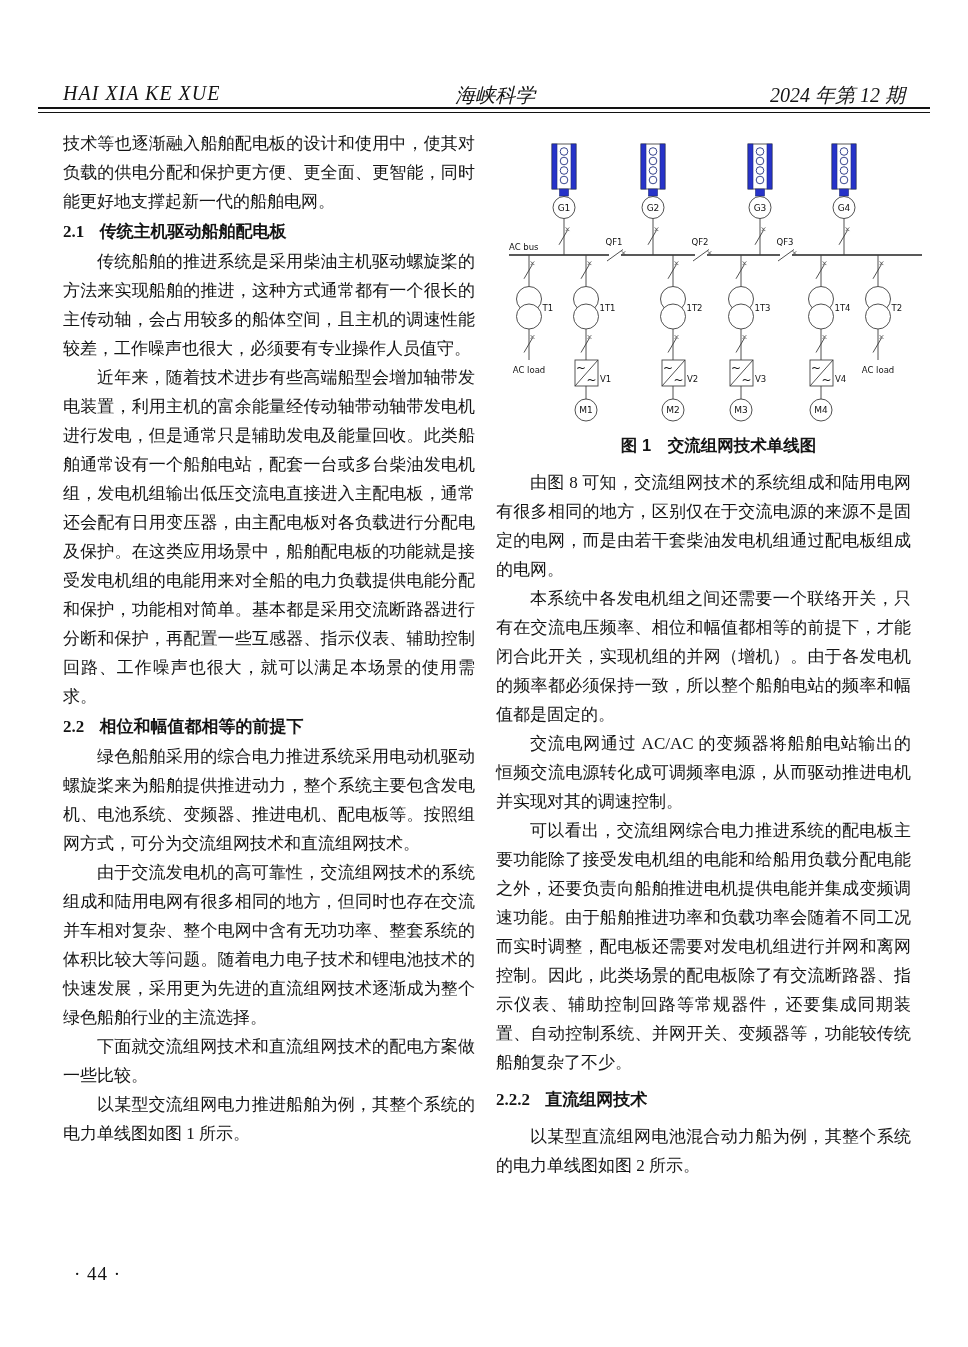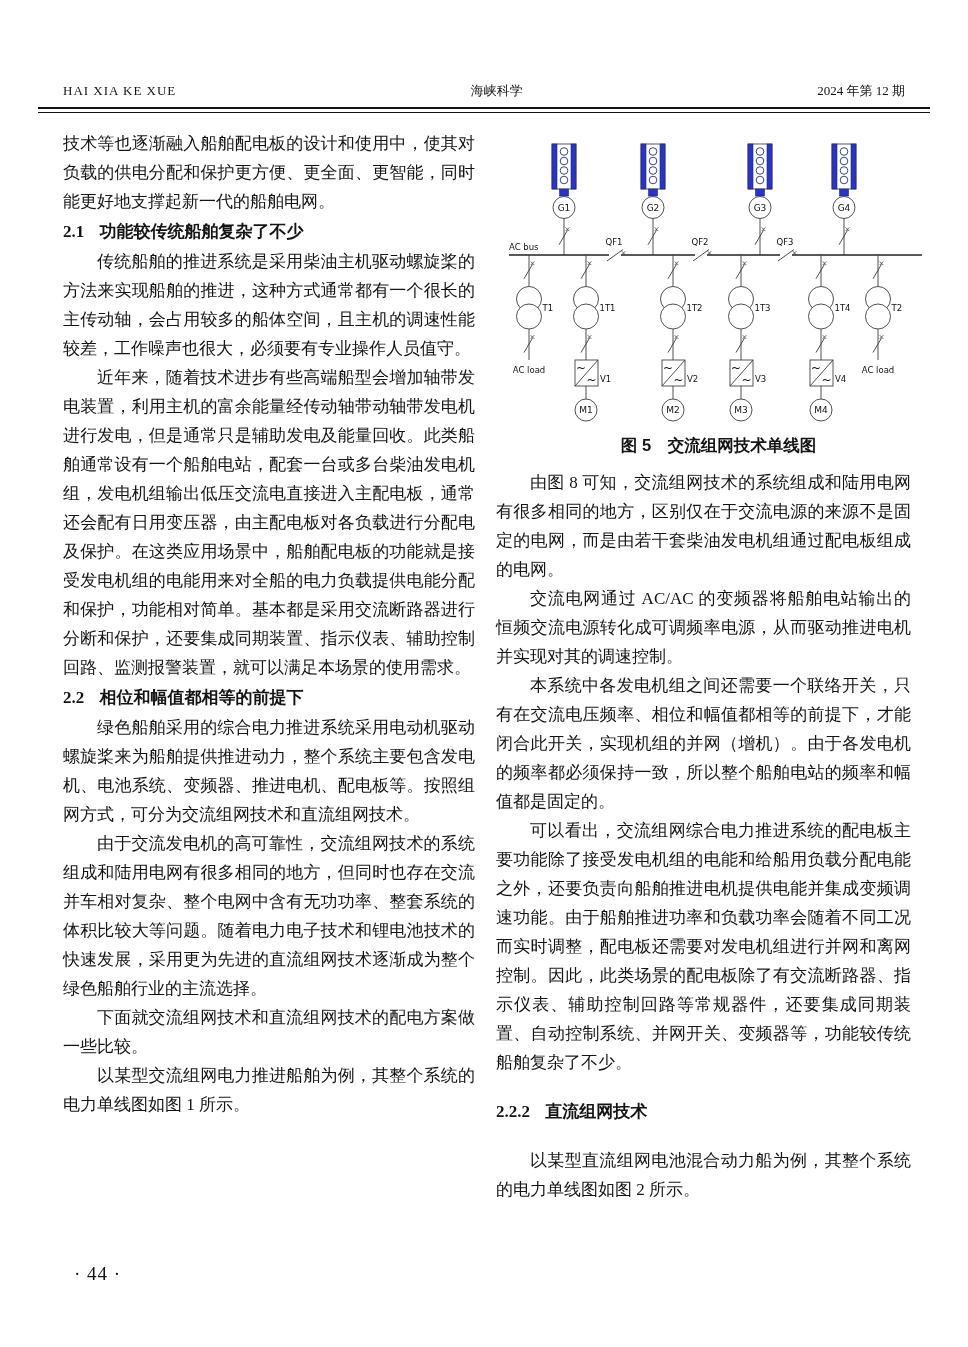--- a/index.html
+++ b/index.html
@@ -12,8 +12,9 @@
   }
   .hdr {
     position:absolute; top:82px; left:63px; width:842px;
-    display:flex; justify-content:space-between; align-items:center;
-    font-size:13px;
+    display:flex; justify-content:space-between; align-items:flex-start;
+    font-size:20px;
+    font-style:italic;
   }
   .hdr .pinyin { letter-spacing:1px; }
   .rule {

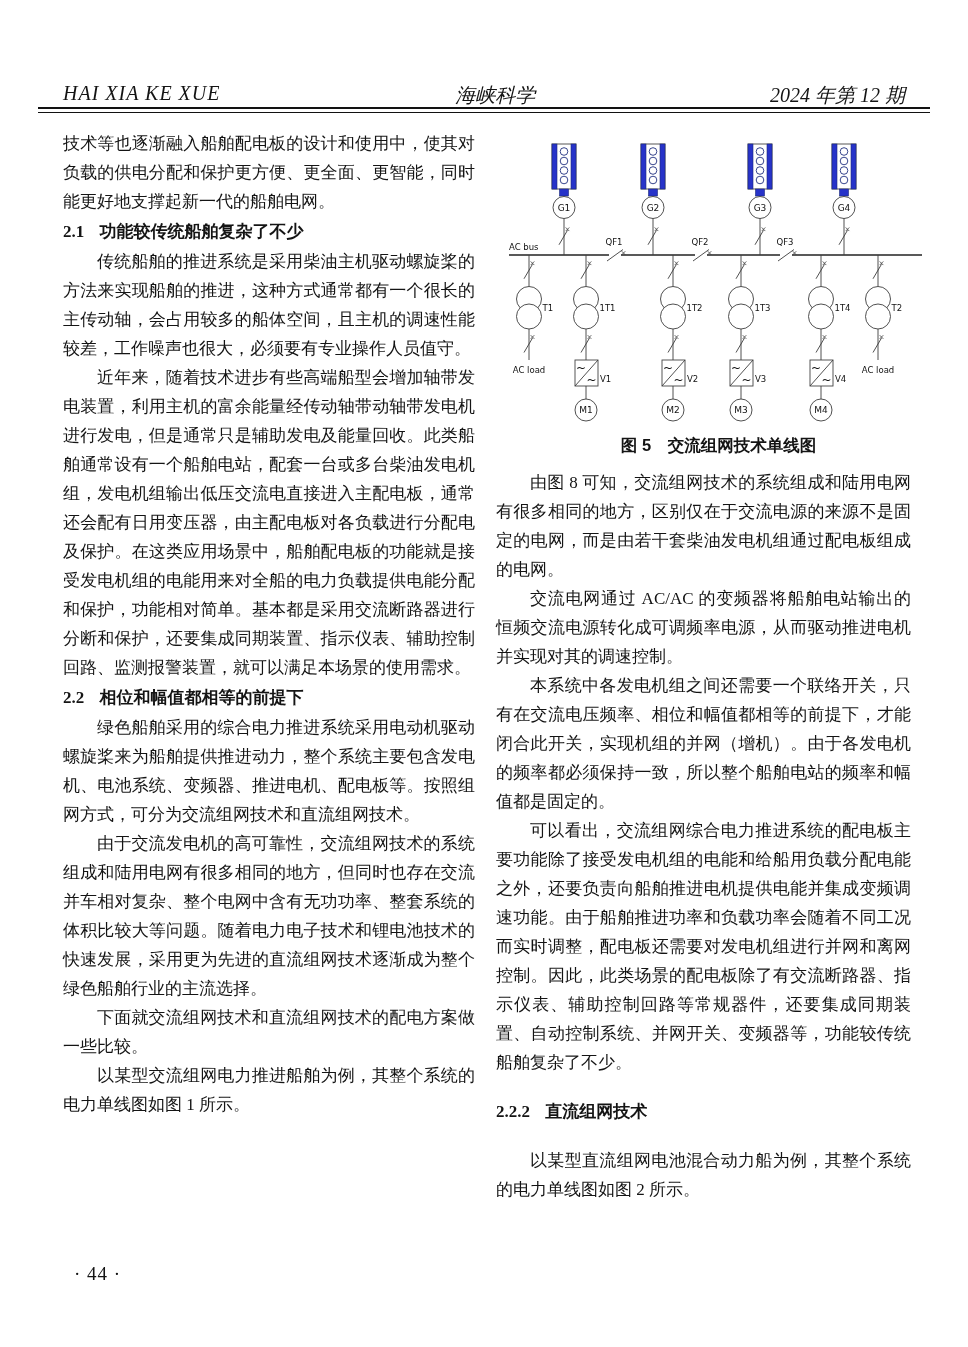--- a/index.html
+++ b/index.html
@@ -69,7 +69,7 @@
 <div class="col col-left">
   <p class="body">技术等也逐渐融入船舶配电板的设计和使用中，使其对负载的供电分配和保护更方便、更全面、更智能，同时能更好地支撑起新一代的船舶电网。</p>
   <div class="h2">
-    <span class="num">2.1</span><span>功能较传统船舶复杂了不少</span>
+    <span class="num">2.1</span><span>传统主机驱动船舶配电板</span>
   </div>
   <p class="body ind">传统船舶的推进系统是采用柴油主机驱动螺旋桨的方法来实现船舶的推进，这种方式通常都有一个很长的主传动轴，会占用较多的船体空间，且主机的调速性能较差，工作噪声也很大，必须要有专业操作人员值守。</p>
   <p class="body ind">近年来，随着技术进步有些高端船型会增加轴带发电装置，利用主机的富余能量经传动轴带动轴带发电机进行发电，但是通常只是辅助发电及能量回收。此类船舶通常设有一个船舶电站，配套一台或多台柴油发电机组，发电机组输出低压交流电直接进入主配电板，通常还会配有日用变压器，由主配电板对各负载进行分配电及保护。在这类应用场景中，船舶配电板的功能就是接受发电机组的电能用来对全船的电力负载提供电能分配和保护，功能相对简单。基本都是采用交流断路器进行分断和保护，还要集成同期装置、指示仪表、辅助控制回路、监测报警装置，就可以满足本场景的使用需求。</p>

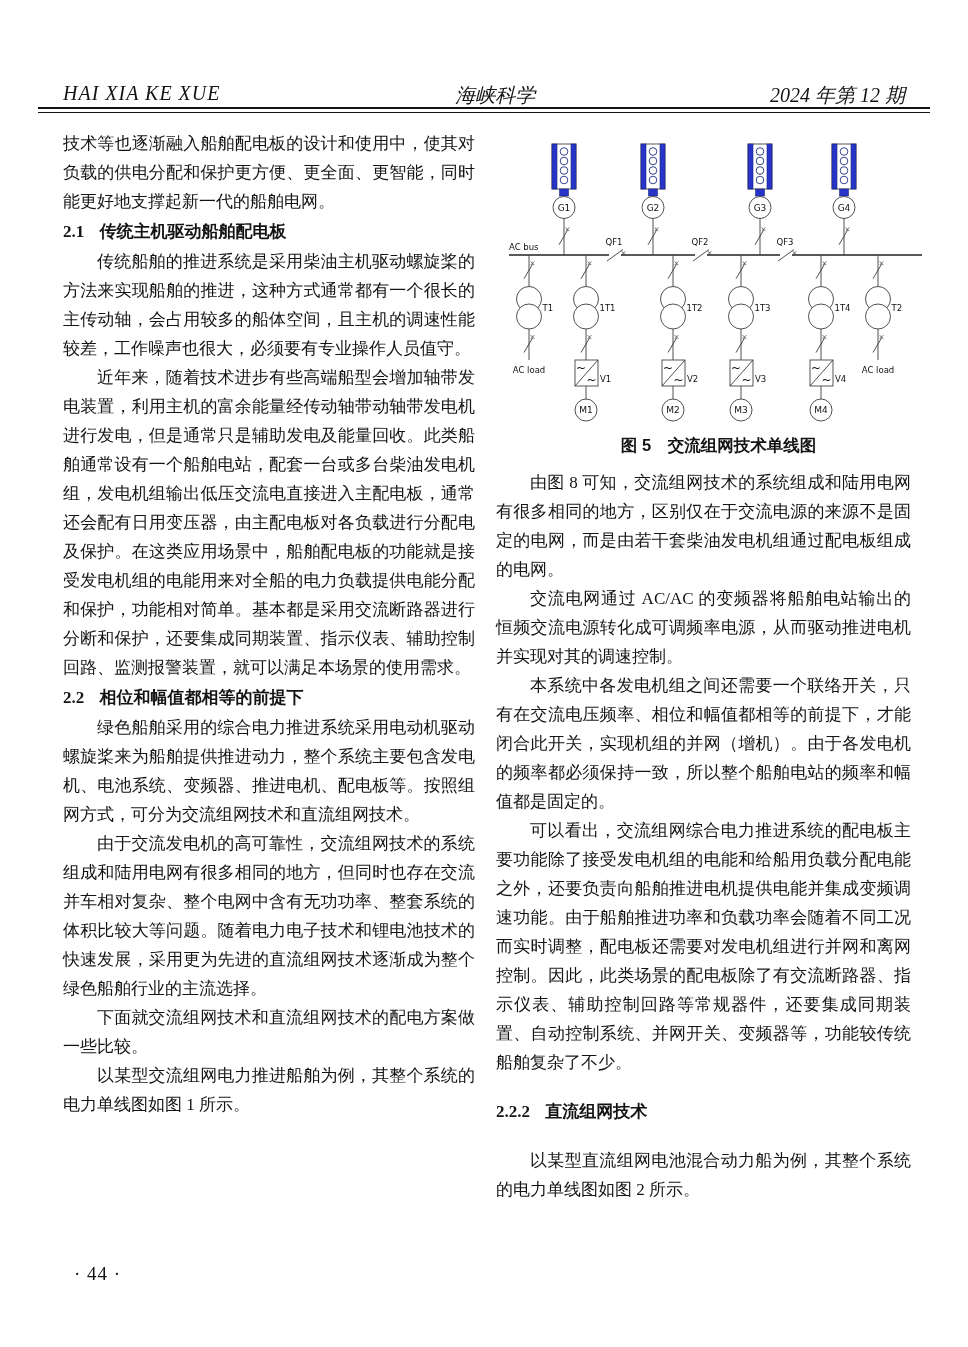--- a/index.html
+++ b/index.html
@@ -72,7 +72,7 @@
     <span class="num">2.1</span><span>传统主机驱动船舶配电板</span>
   </div>
   <p class="body ind">传统船舶的推进系统是采用柴油主机驱动螺旋桨的方法来实现船舶的推进，这种方式通常都有一个很长的主传动轴，会占用较多的船体空间，且主机的调速性能较差，工作噪声也很大，必须要有专业操作人员值守。</p>
-  <p class="body ind">近年来，随着技术进步有些高端船型会增加轴带发电装置，利用主机的富余能量经传动轴带动轴带发电机进行发电，但是通常只是辅助发电及能量回收。此类船舶通常设有一个船舶电站，配套一台或多台柴油发电机组，发电机组输出低压交流电直接进入主配电板，通常还会配有日用变压器，由主配电板对各负载进行分配电及保护。在这类应用场景中，船舶配电板的功能就是接受发电机组的电能用来对全船的电力负载提供电能分配和保护，功能相对简单。基本都是采用交流断路器进行分断和保护，还要集成同期装置、指示仪表、辅助控制回路、监测报警装置，就可以满足本场景的使用需求。</p>
+  <p class="body ind">近年来，随着技术进步有些高端船型会增加轴带发电装置，利用主机的富余能量经传动轴带动轴带发电机进行发电，但是通常只是辅助发电及能量回收。此类船舶通常设有一个船舶电站，配套一台或多台柴油发电机组，发电机组输出低压交流电直接进入主配电板，通常还会配有日用变压器，由主配电板对各负载进行分配电及保护。在这类应用场景中，船舶配电板的功能就是接受发电机组的电能用来对全船的电力负载提供电能分配和保护，功能相对简单。基本都是采用交流断路器进行分断和保护，再配置一些互感器、指示仪表、辅助控制回路、工作噪声也很大，就可以满足本场景的使用需求。</p>
   <div class="h2">
     <span class="num">2.2</span><span>相位和幅值都相等的前提下</span>
   </div>

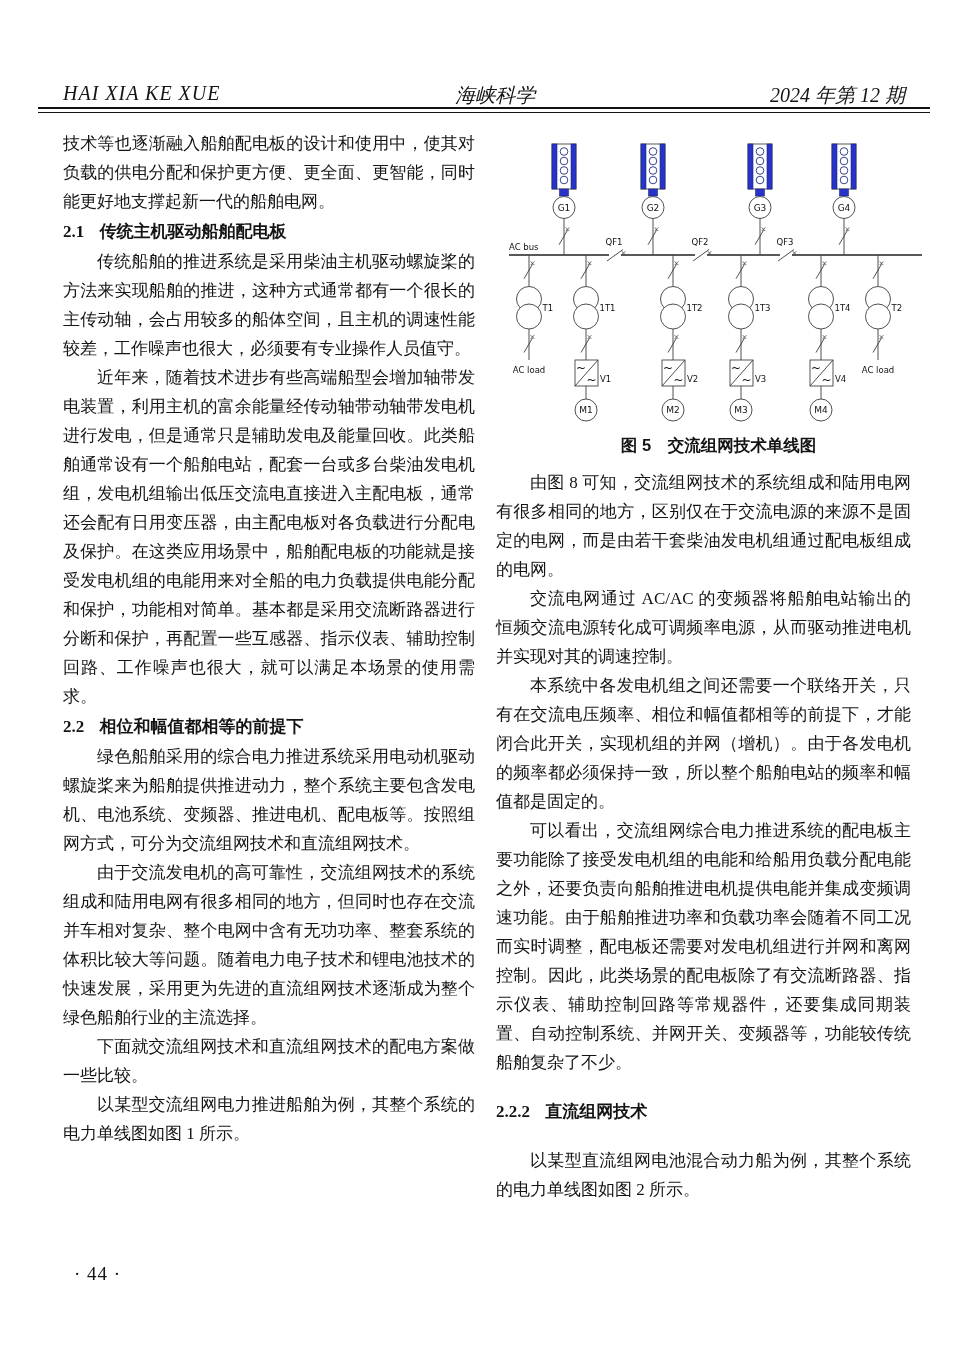--- a/index.html
+++ b/index.html
@@ -288,7 +288,7 @@
         </g>
       </svg>
     <div class="figcap">
-      <span class="clabel">图 5</span><span>交流组网技术单线图</span>
+      <span class="clabel">图 1</span><span>交流组网技术单线图</span>
     </div>
   </div>
   <p class="body ind">由图 8 可知，交流组网技术的系统组成和陆用电网有很多相同的地方，区别仅在于交流电源的来源不是固定的电网，而是由若干套柴油发电机组通过配电板组成的电网。</p>

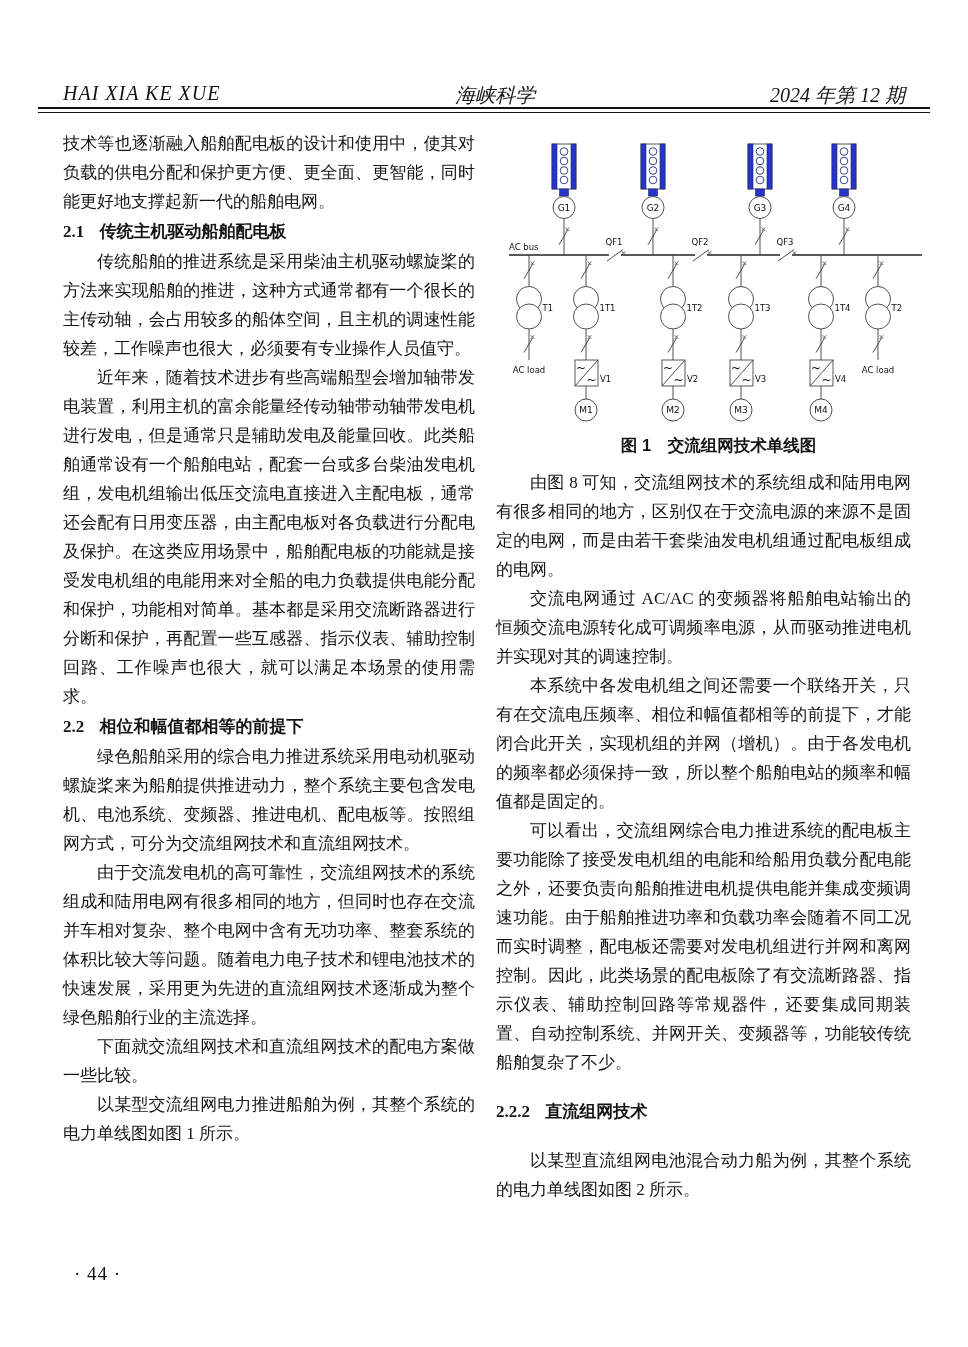--- a/index.html
+++ b/index.html
@@ -292,8 +292,8 @@
     </div>
   </div>
   <p class="body ind">由图 8 可知，交流组网技术的系统组成和陆用电网有很多相同的地方，区别仅在于交流电源的来源不是固定的电网，而是由若干套柴油发电机组通过配电板组成的电网。</p>
+  <p class="body ind">本系统中各发电机组之间还需要一个联络开关，只有在交流电压频率、相位和幅值都相等的前提下，才能闭合此开关，实现机组的并网（增机）。由于各发电机的频率都必须保持一致，所以整个船舶电站的频率和幅值都是固定的。</p>
   <p class="body ind">交流电网通过 AC/AC 的变频器将船舶电站输出的恒频交流电源转化成可调频率电源，从而驱动推进电机并实现对其的调速控制。</p>
-  <p class="body ind">本系统中各发电机组之间还需要一个联络开关，只有在交流电压频率、相位和幅值都相等的前提下，才能闭合此开关，实现机组的并网（增机）。由于各发电机的频率都必须保持一致，所以整个船舶电站的频率和幅值都是固定的。</p>
   <p class="body ind">可以看出，交流组网综合电力推进系统的配电板主要功能除了接受发电机组的电能和给船用负载分配电能之外，还要负责向船舶推进电机提供电能并集成变频调速功能。由于船舶推进功率和负载功率会随着不同工况而实时调整，配电板还需要对发电机组进行并网和离网控制。因此，此类场景的配电板除了有交流断路器、指示仪表、辅助控制回路等常规器件，还要集成同期装置、自动控制系统、并网开关、变频器等，功能较传统船舶复杂了不少。</p>
   <div class="h3">
     <span class="num">2.2.2</span><span>直流组网技术</span>

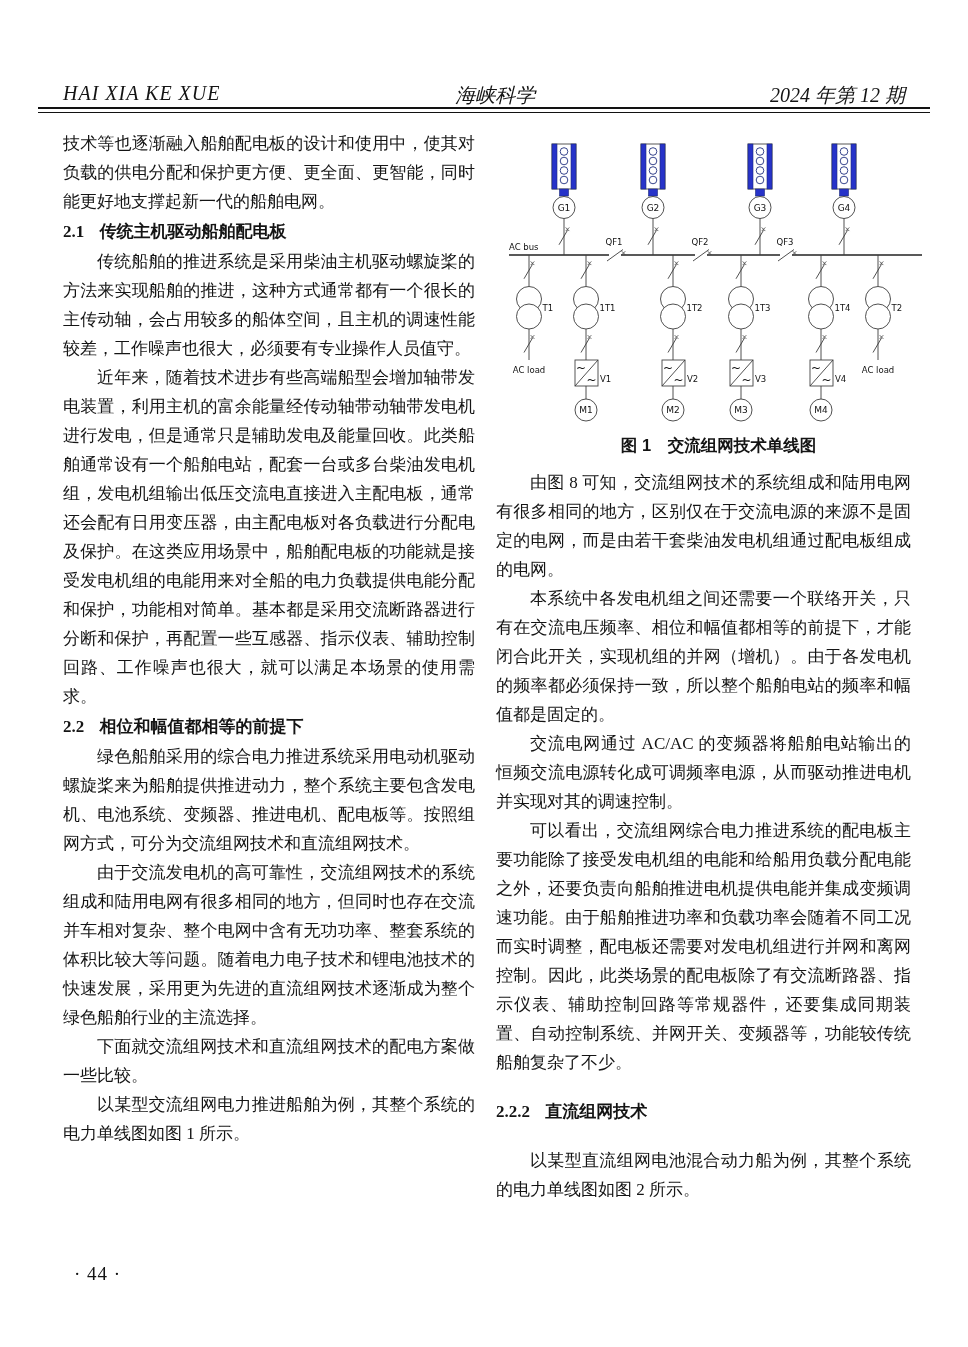--- a/index.html
+++ b/index.html
@@ -40,7 +40,7 @@
   .h2 .num { margin-right:0.9em;text-align:center; }
   .h3 {
     font-family:"Liberation Sans","DejaVu Sans",sans-serif;
-    font-weight:bold; font-size:17px; line-height:29px; margin:20px 0;
+    font-weight:bold; font-size:17px; line-height:29px; margin:8px 0;
   }
   .h3 .num { margin-right:0.9em; font-family:"Liberation Serif","DejaVu Serif",serif; }
   .figwrap { width:445px; margin:0 0 6px 0; }

